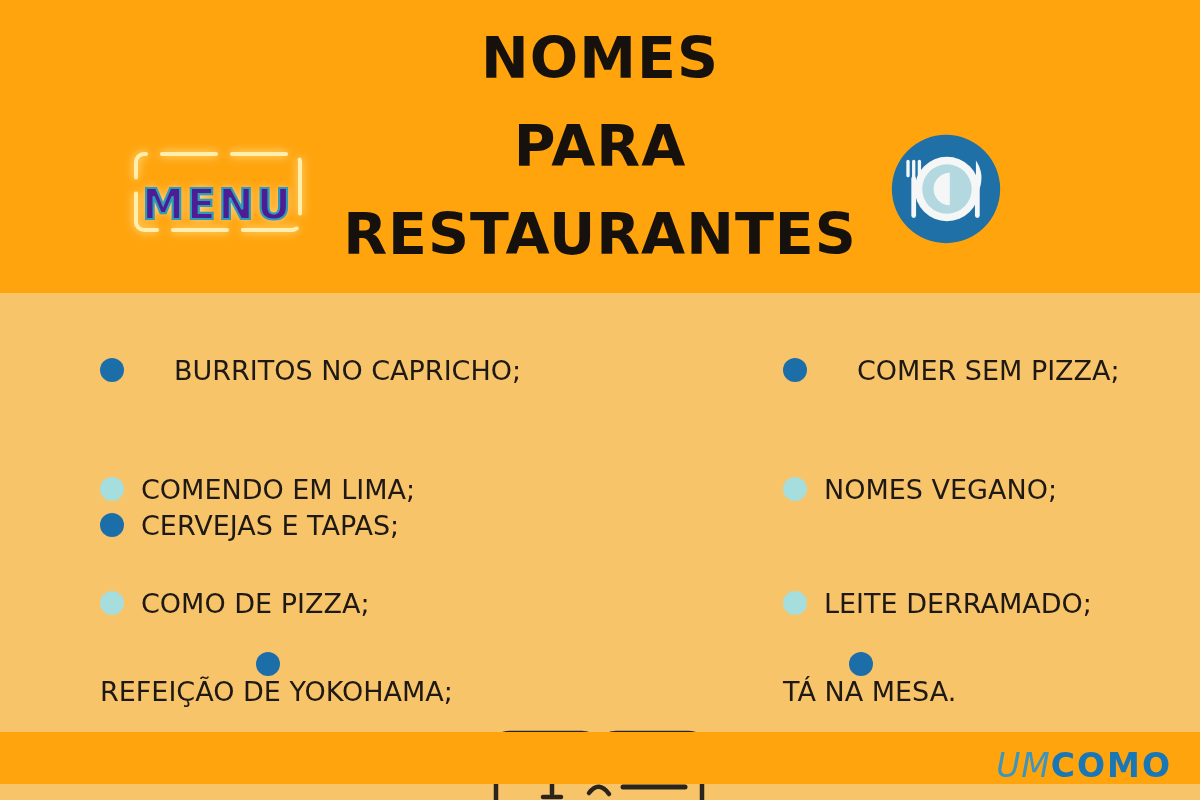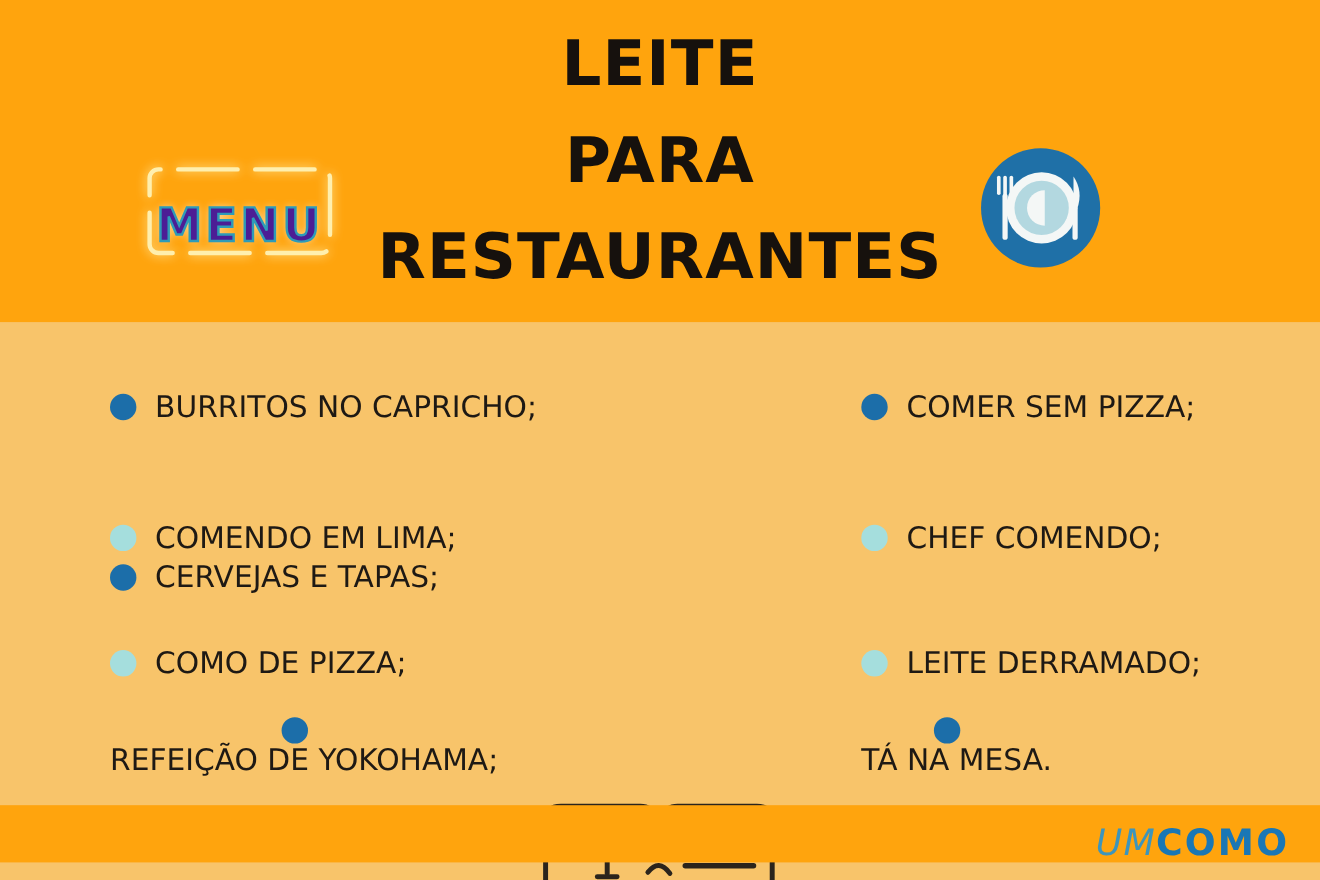--- a/index.html
+++ b/index.html
@@ -89,7 +89,7 @@
     </div>
 
     <div class="title">
-      <div>LEITE</div>
+      <div>NOMES</div>
       <div>PARA</div>
       <div>RESTAURANTES</div>
     </div>

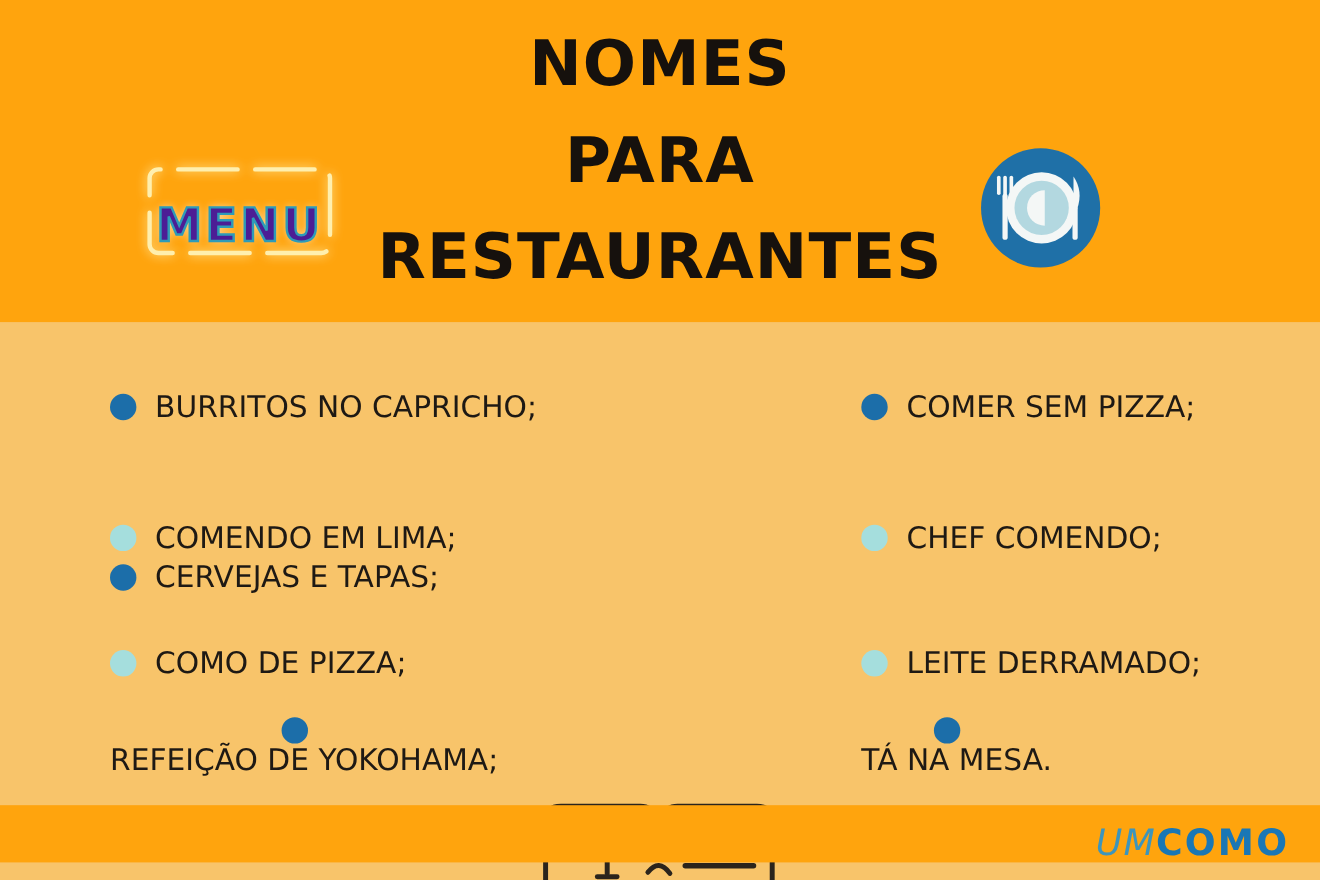--- a/index.html
+++ b/index.html
@@ -55,7 +55,7 @@
   }
   .col-left{left:100px;}
   .col-right{left:783px;}
-  .t1{top:61px;} .t2{top:139px;margin-top:41px;} .t3{top:216px;} .t4{top:294px;} .t5{top:359px;flex-direction:column;}
+  .t1{top:61px;gap:33px;} .t2{top:139px;margin-top:41px;} .t3{top:216px;} .t4{top:294px;} .t5{top:359px;flex-direction:column;}
   .book{position:absolute;left:486px;top:428px;}
   
   .footer{

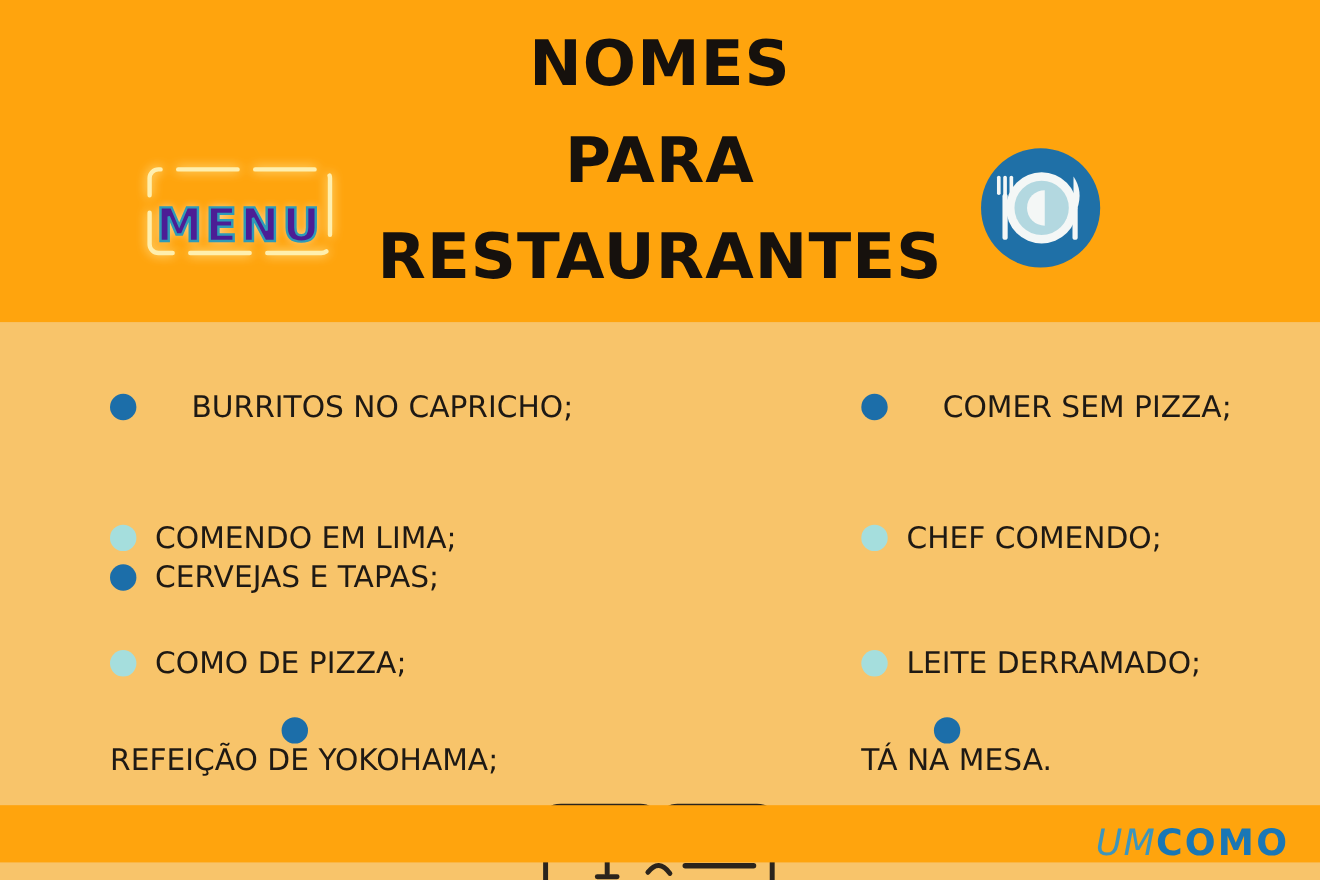--- a/index.html
+++ b/index.html
@@ -146,7 +146,7 @@
     </div>
     <div class="row col-right t2">
       <span class="dot dot-light"></span>
-      <span class="lbl">CHEF COMENDO;</span>
+      <span class="lbl">NOMES VEGANO;</span>
     </div>
     <div class="row col-right t5">
       <span class="dot dot-dark"></span>

